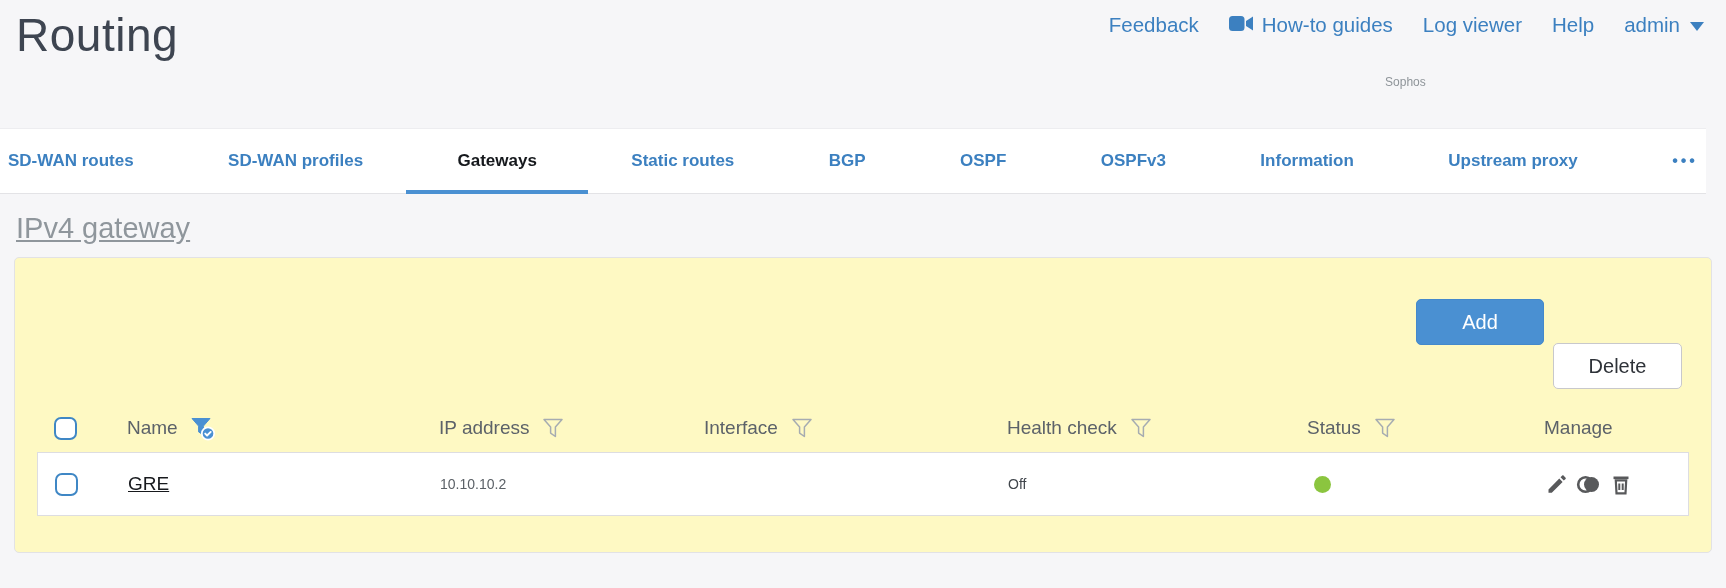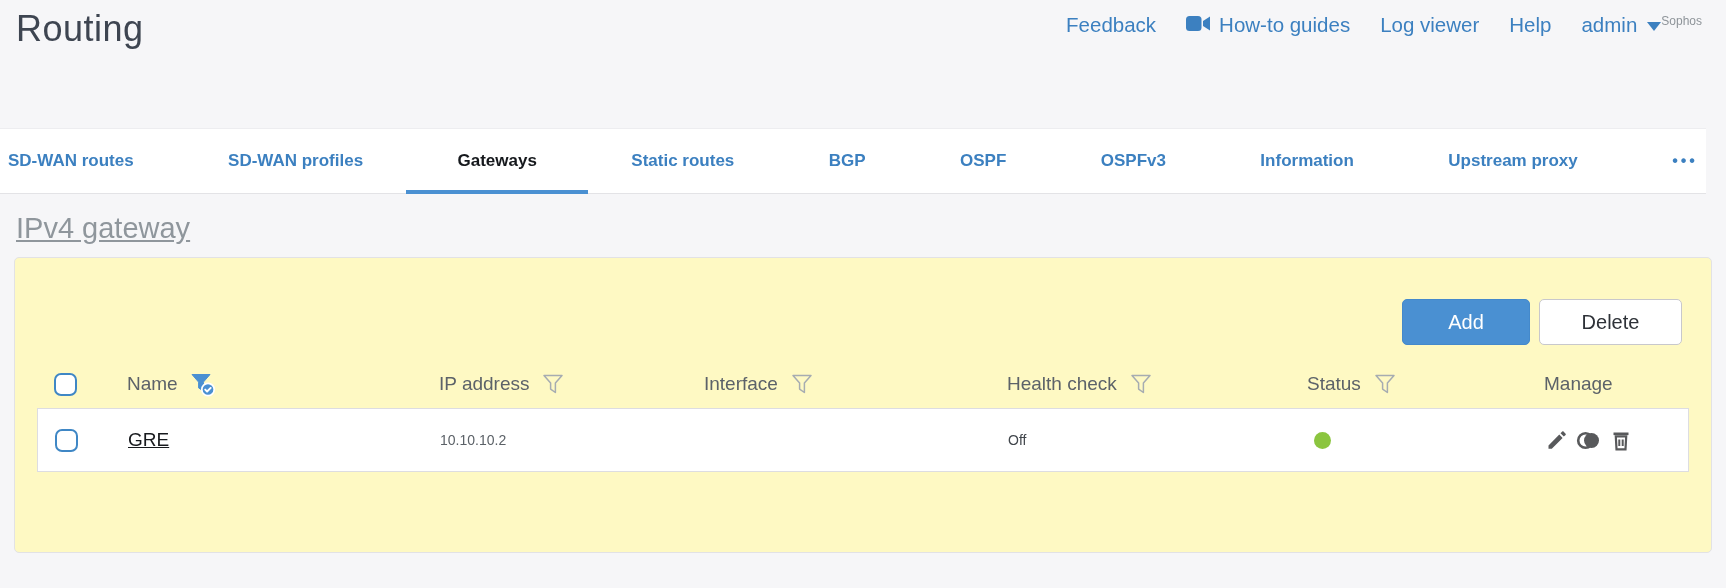--- a/index.html
+++ b/index.html
@@ -21,7 +21,7 @@
   }
   .page-title {
     margin: 0;
-    font-size: 36px;
+    font-size: 46px;
     font-weight: 400;
     color: #3e4551;
     letter-spacing: 0.5px;

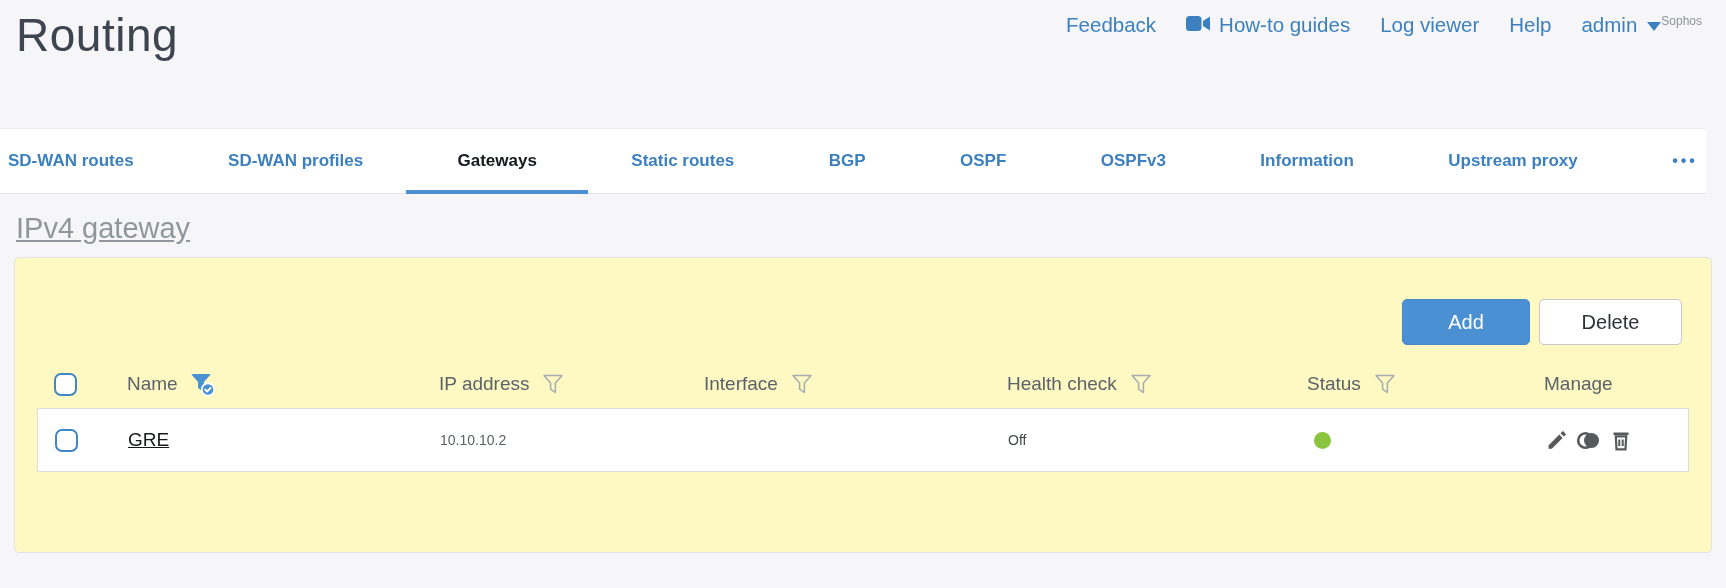--- a/index.html
+++ b/index.html
@@ -26,7 +26,7 @@
     color: #3e4551;
     letter-spacing: 0.5px;
   }
-  .top-right { display: flex; flex-direction: row; align-items: flex-start; }
+  .top-right { display: flex; flex-direction: column; align-items: center; gap: 32px; }
   .utilnav { display: flex; gap: 30px; align-items: center; font-size: 20.5px; color: #3c80c0; margin-top: 5px; }
   .utilnav a { color: #3c80c0; text-decoration: none; display: flex; align-items: center; gap: 8px; cursor: pointer; }
   .caret-down {

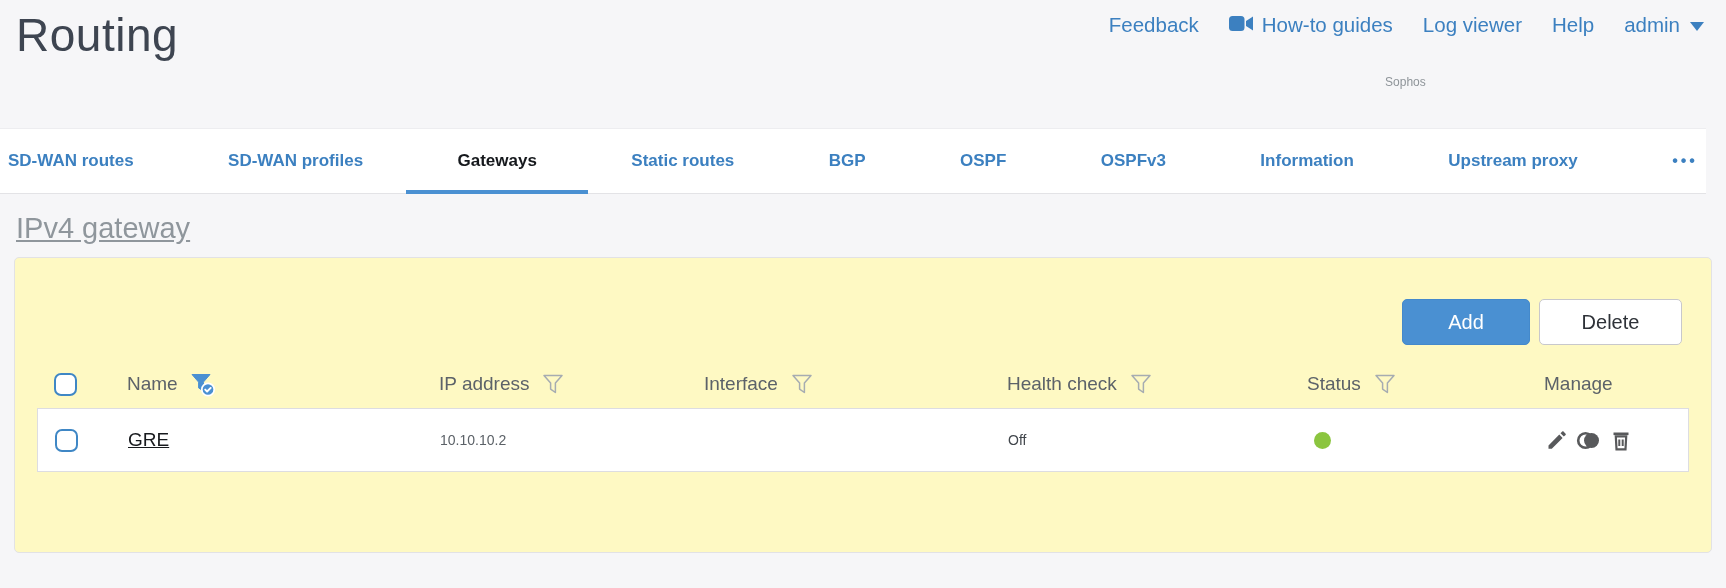--- a/index.html
+++ b/index.html
@@ -79,7 +79,7 @@
     display: inline-flex; align-items: center; justify-content: center;
   }
   .btn-add { width: 128px; background: #4a90d2; border: 1px solid #4489cb; color: #fff; }
-  .btn-delete { width: 143px; background: #fff; border: 1px solid #c8c8cc; color: #2e3238; }
+  .btn-delete { width: 129px; background: #fff; border: 1px solid #c8c8cc; color: #2e3238; margin-top: 44px; }
 
   
   .grid-cols {

